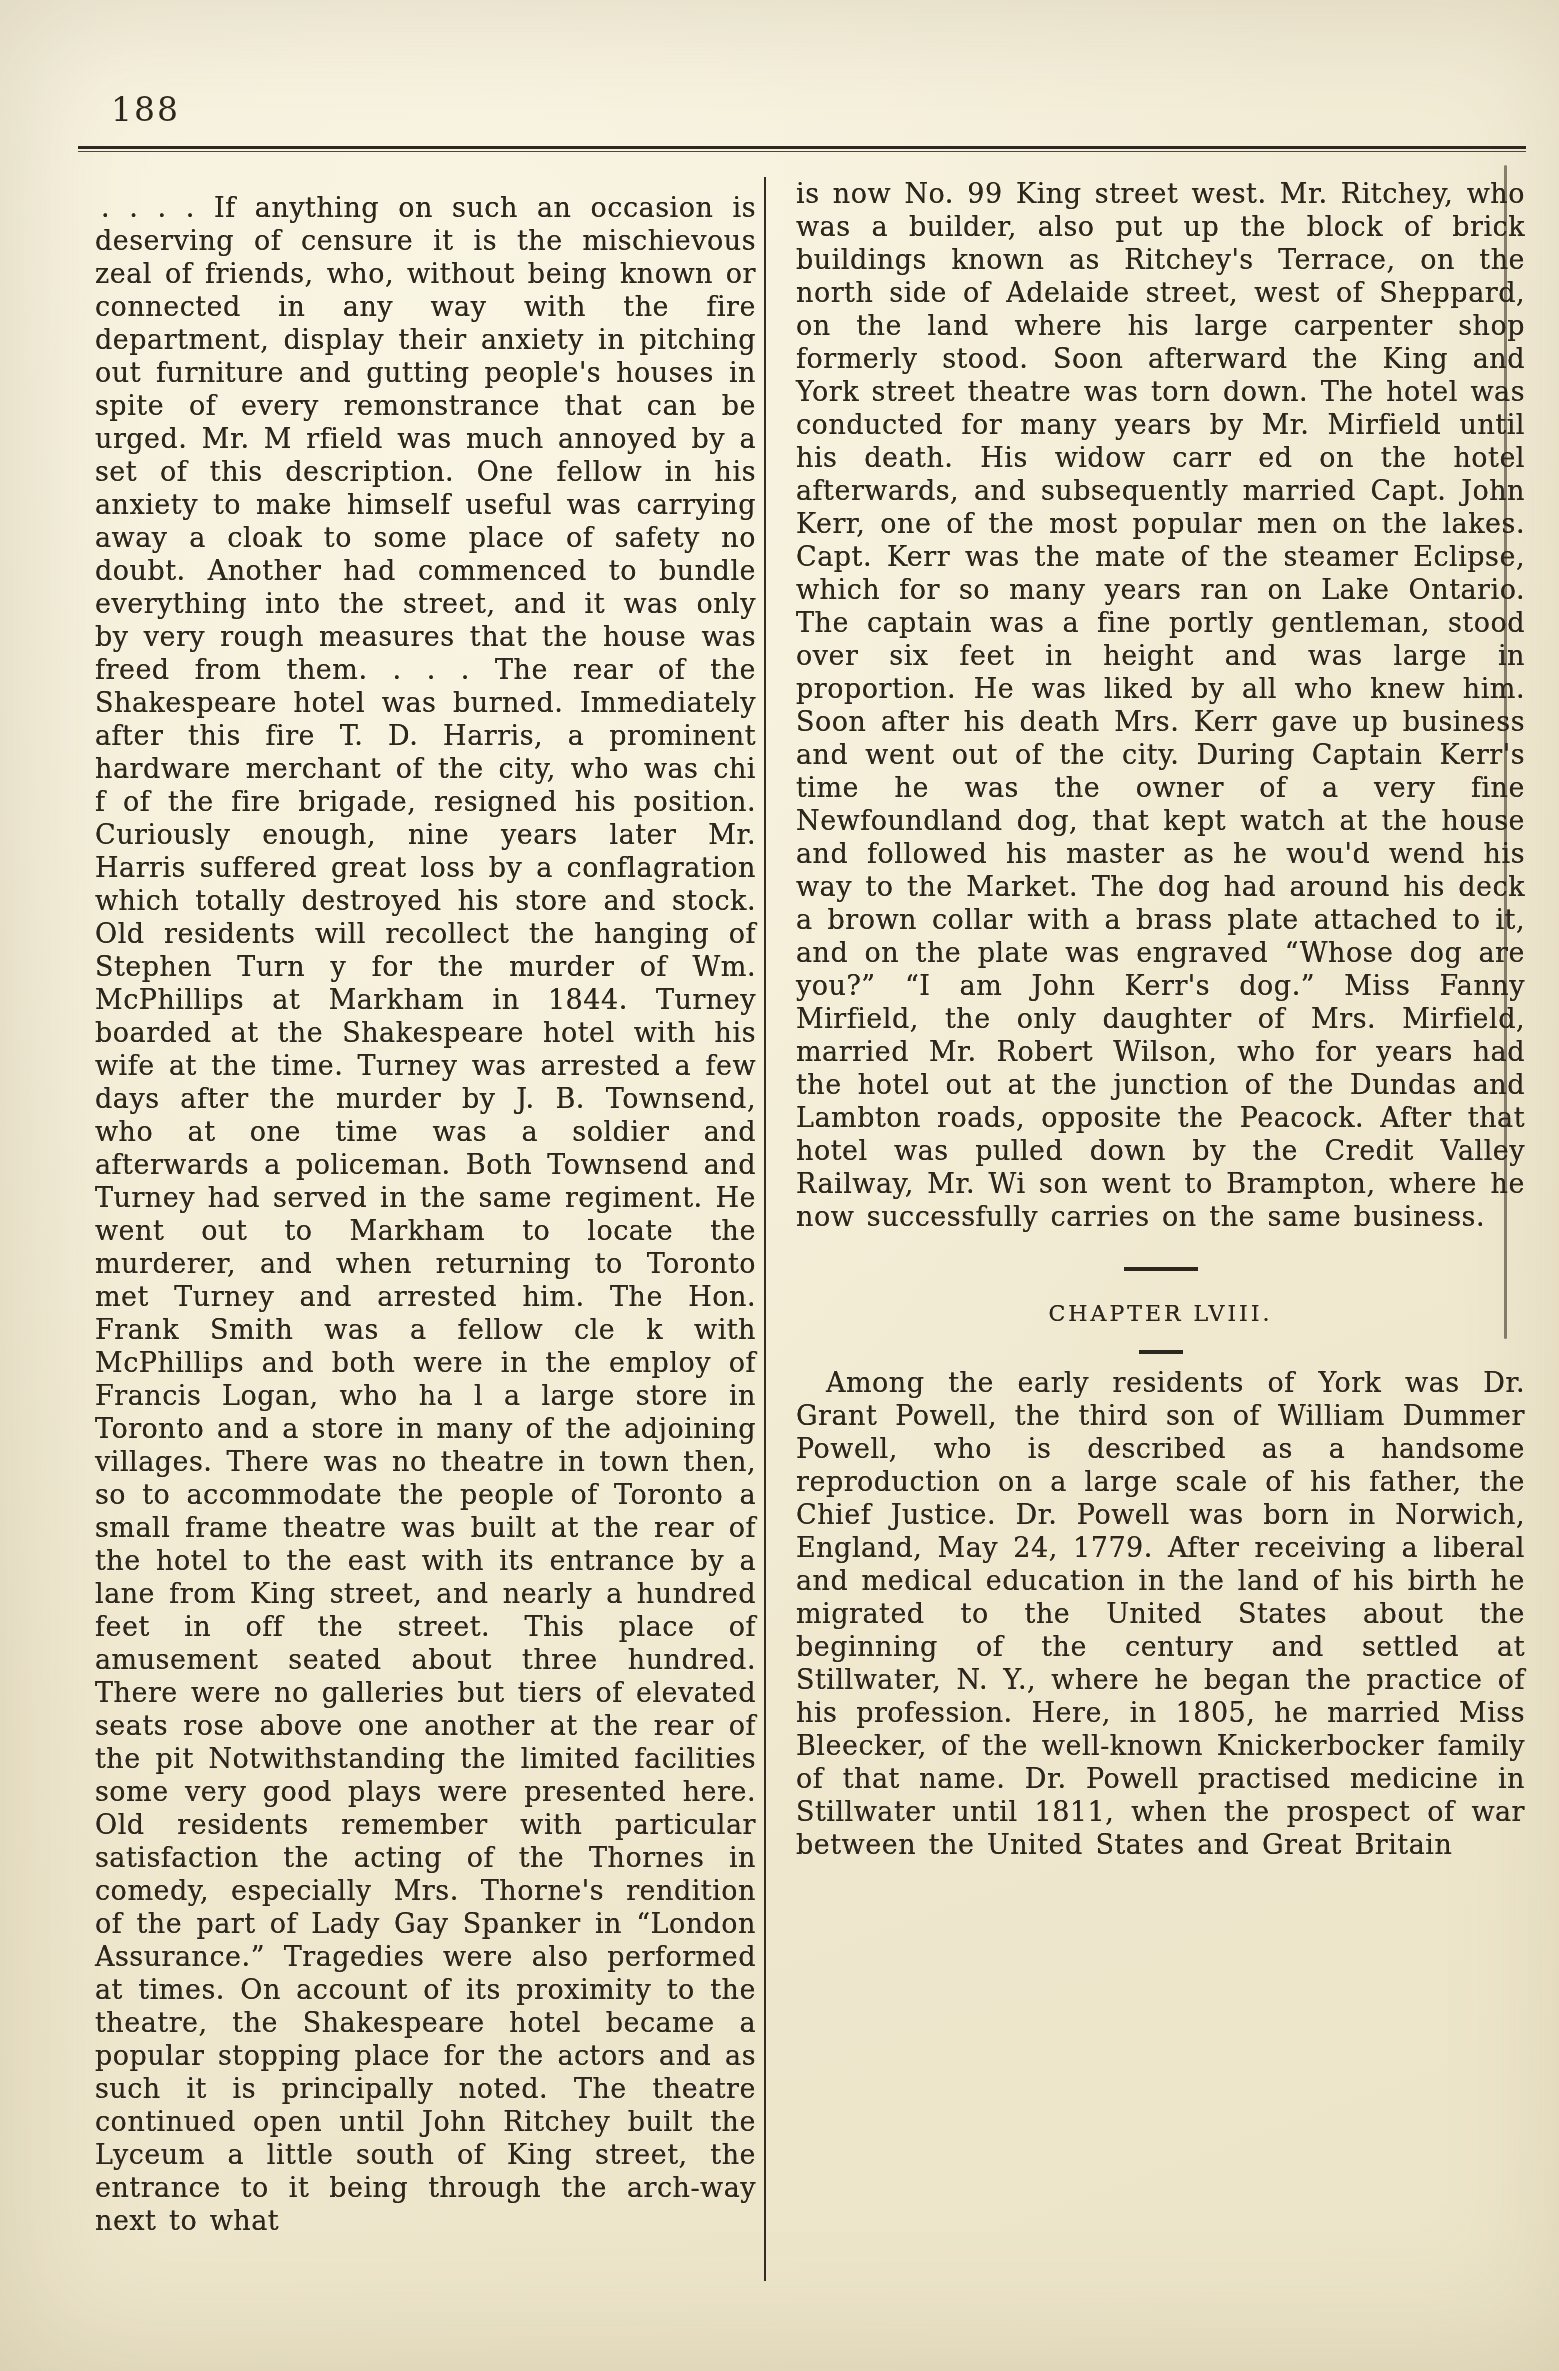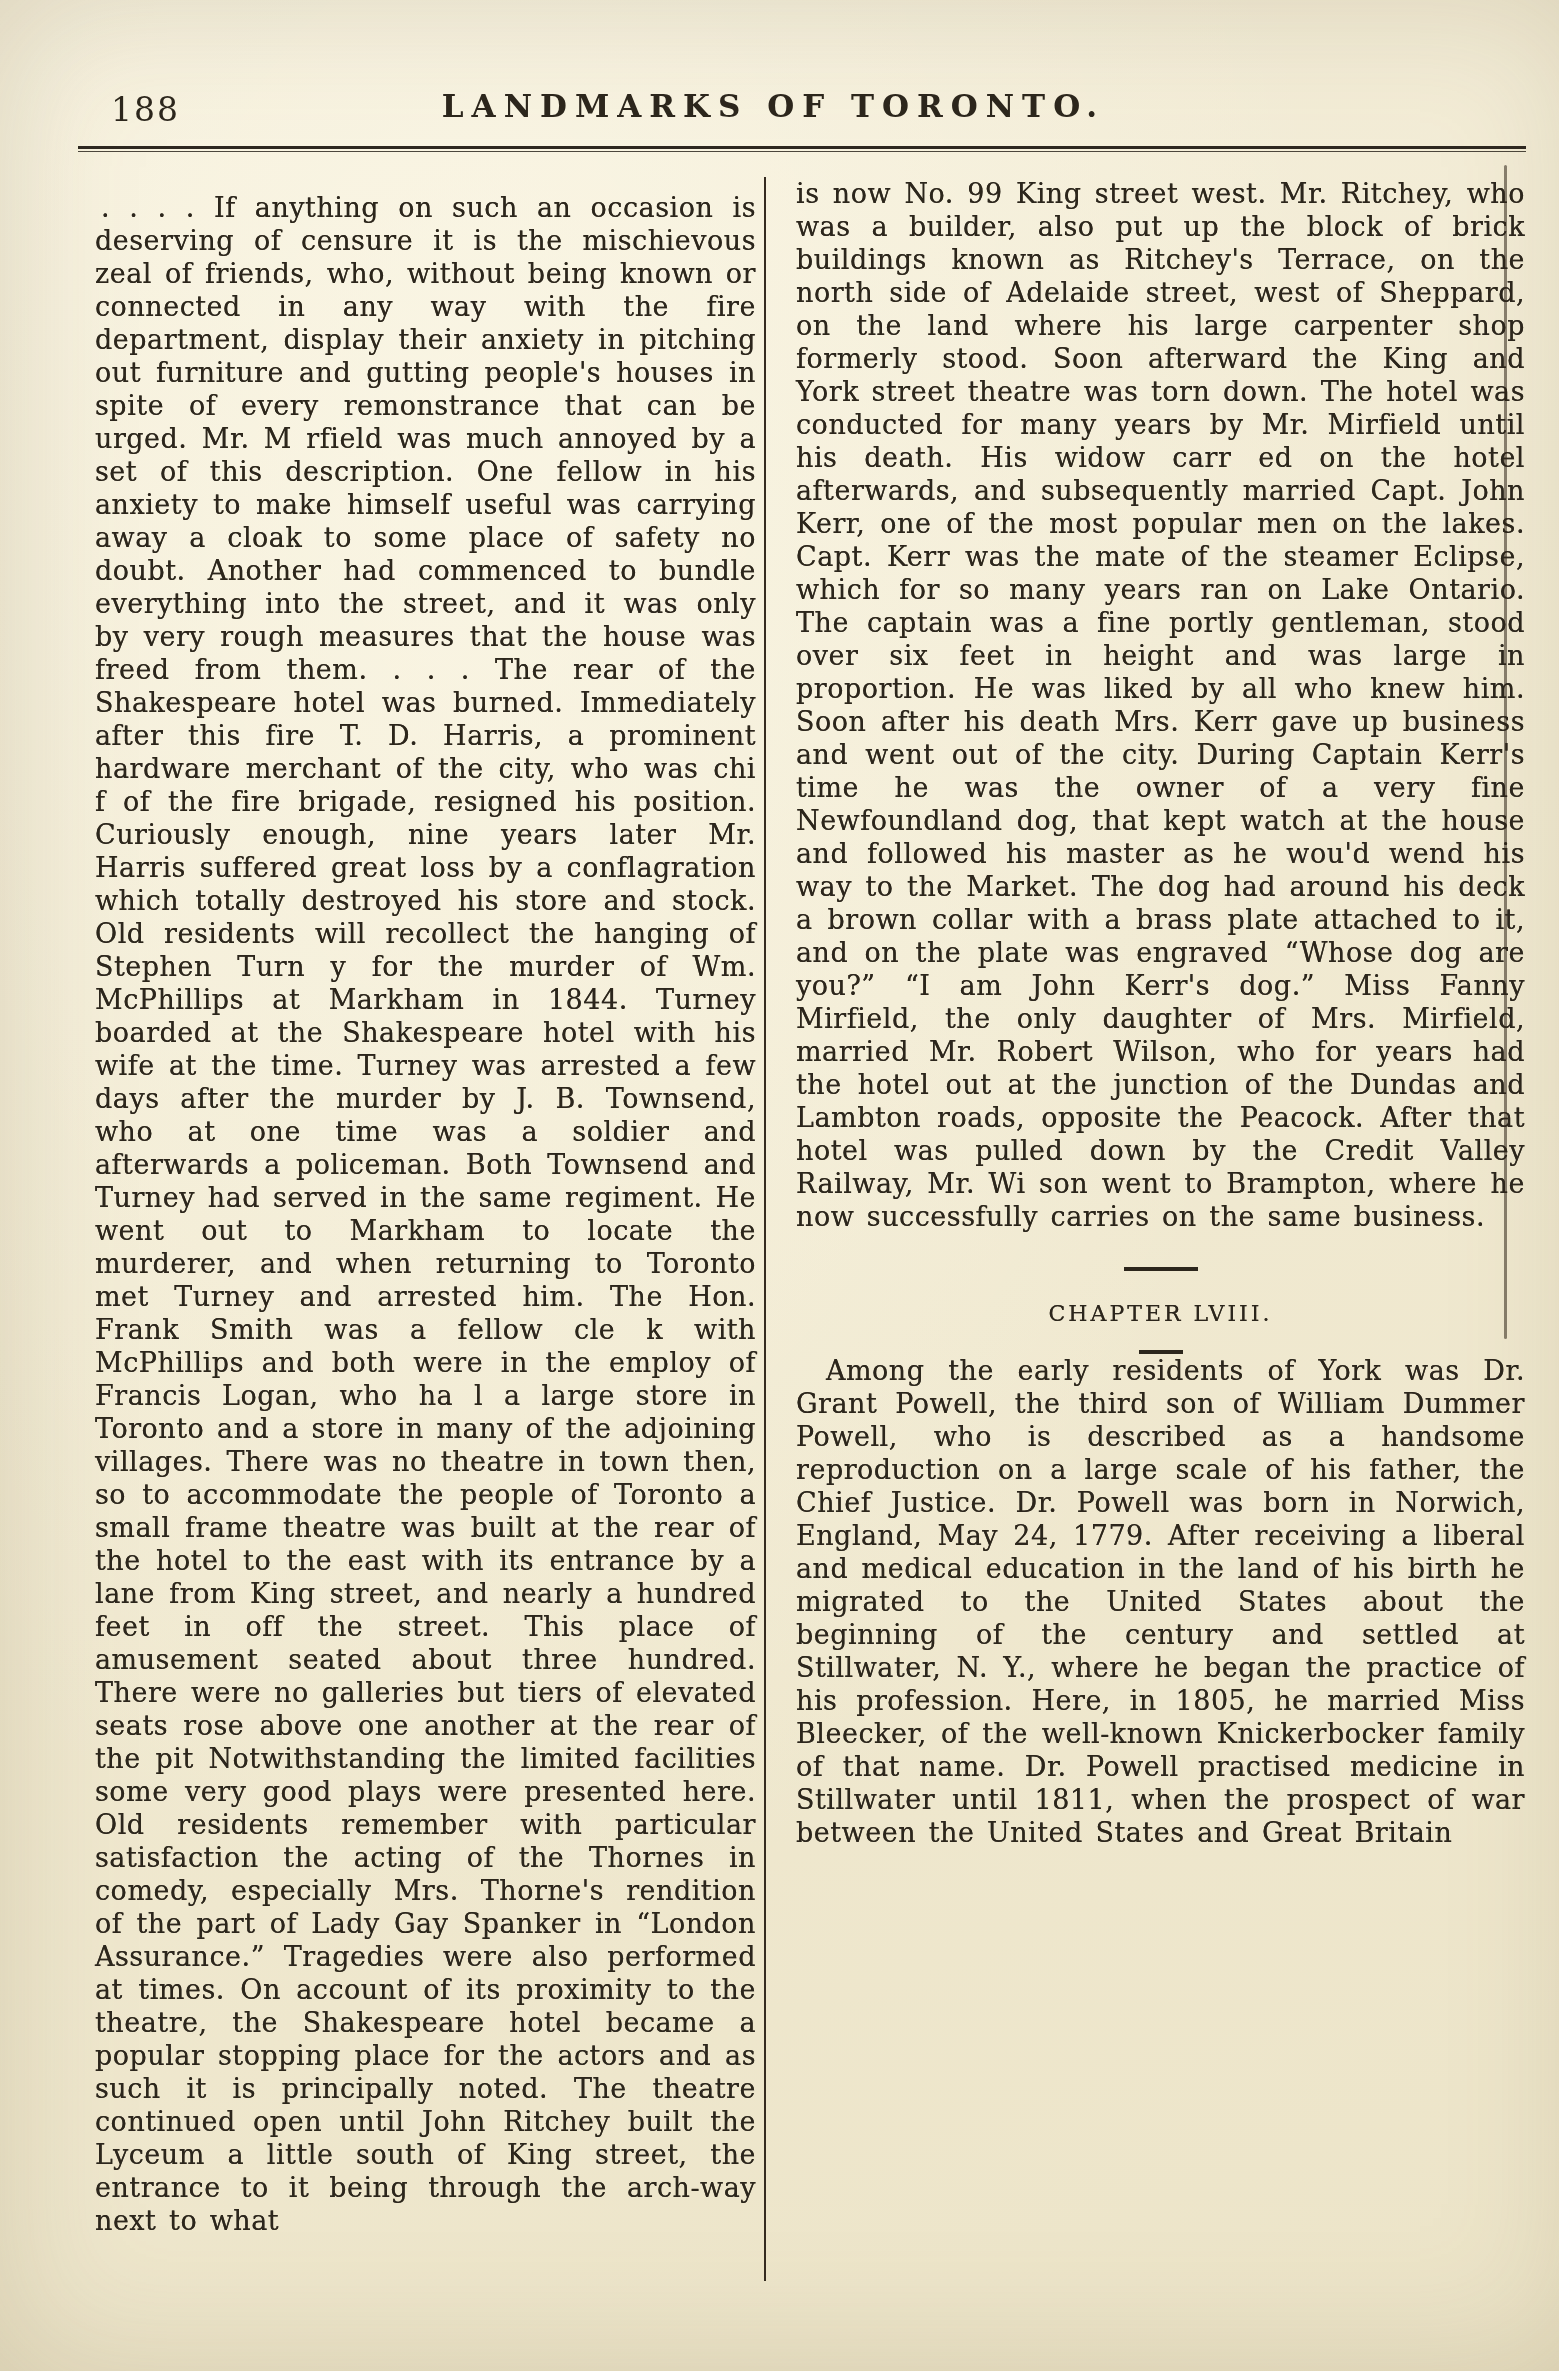--- a/index.html
+++ b/index.html
@@ -99,7 +99,6 @@
 
   <span class="page-num">188</span>
 
-  <h1 class="running-title">LANDMARKS OF TORONTO.</h1>
 
   <div class="header-rule"></div>
 

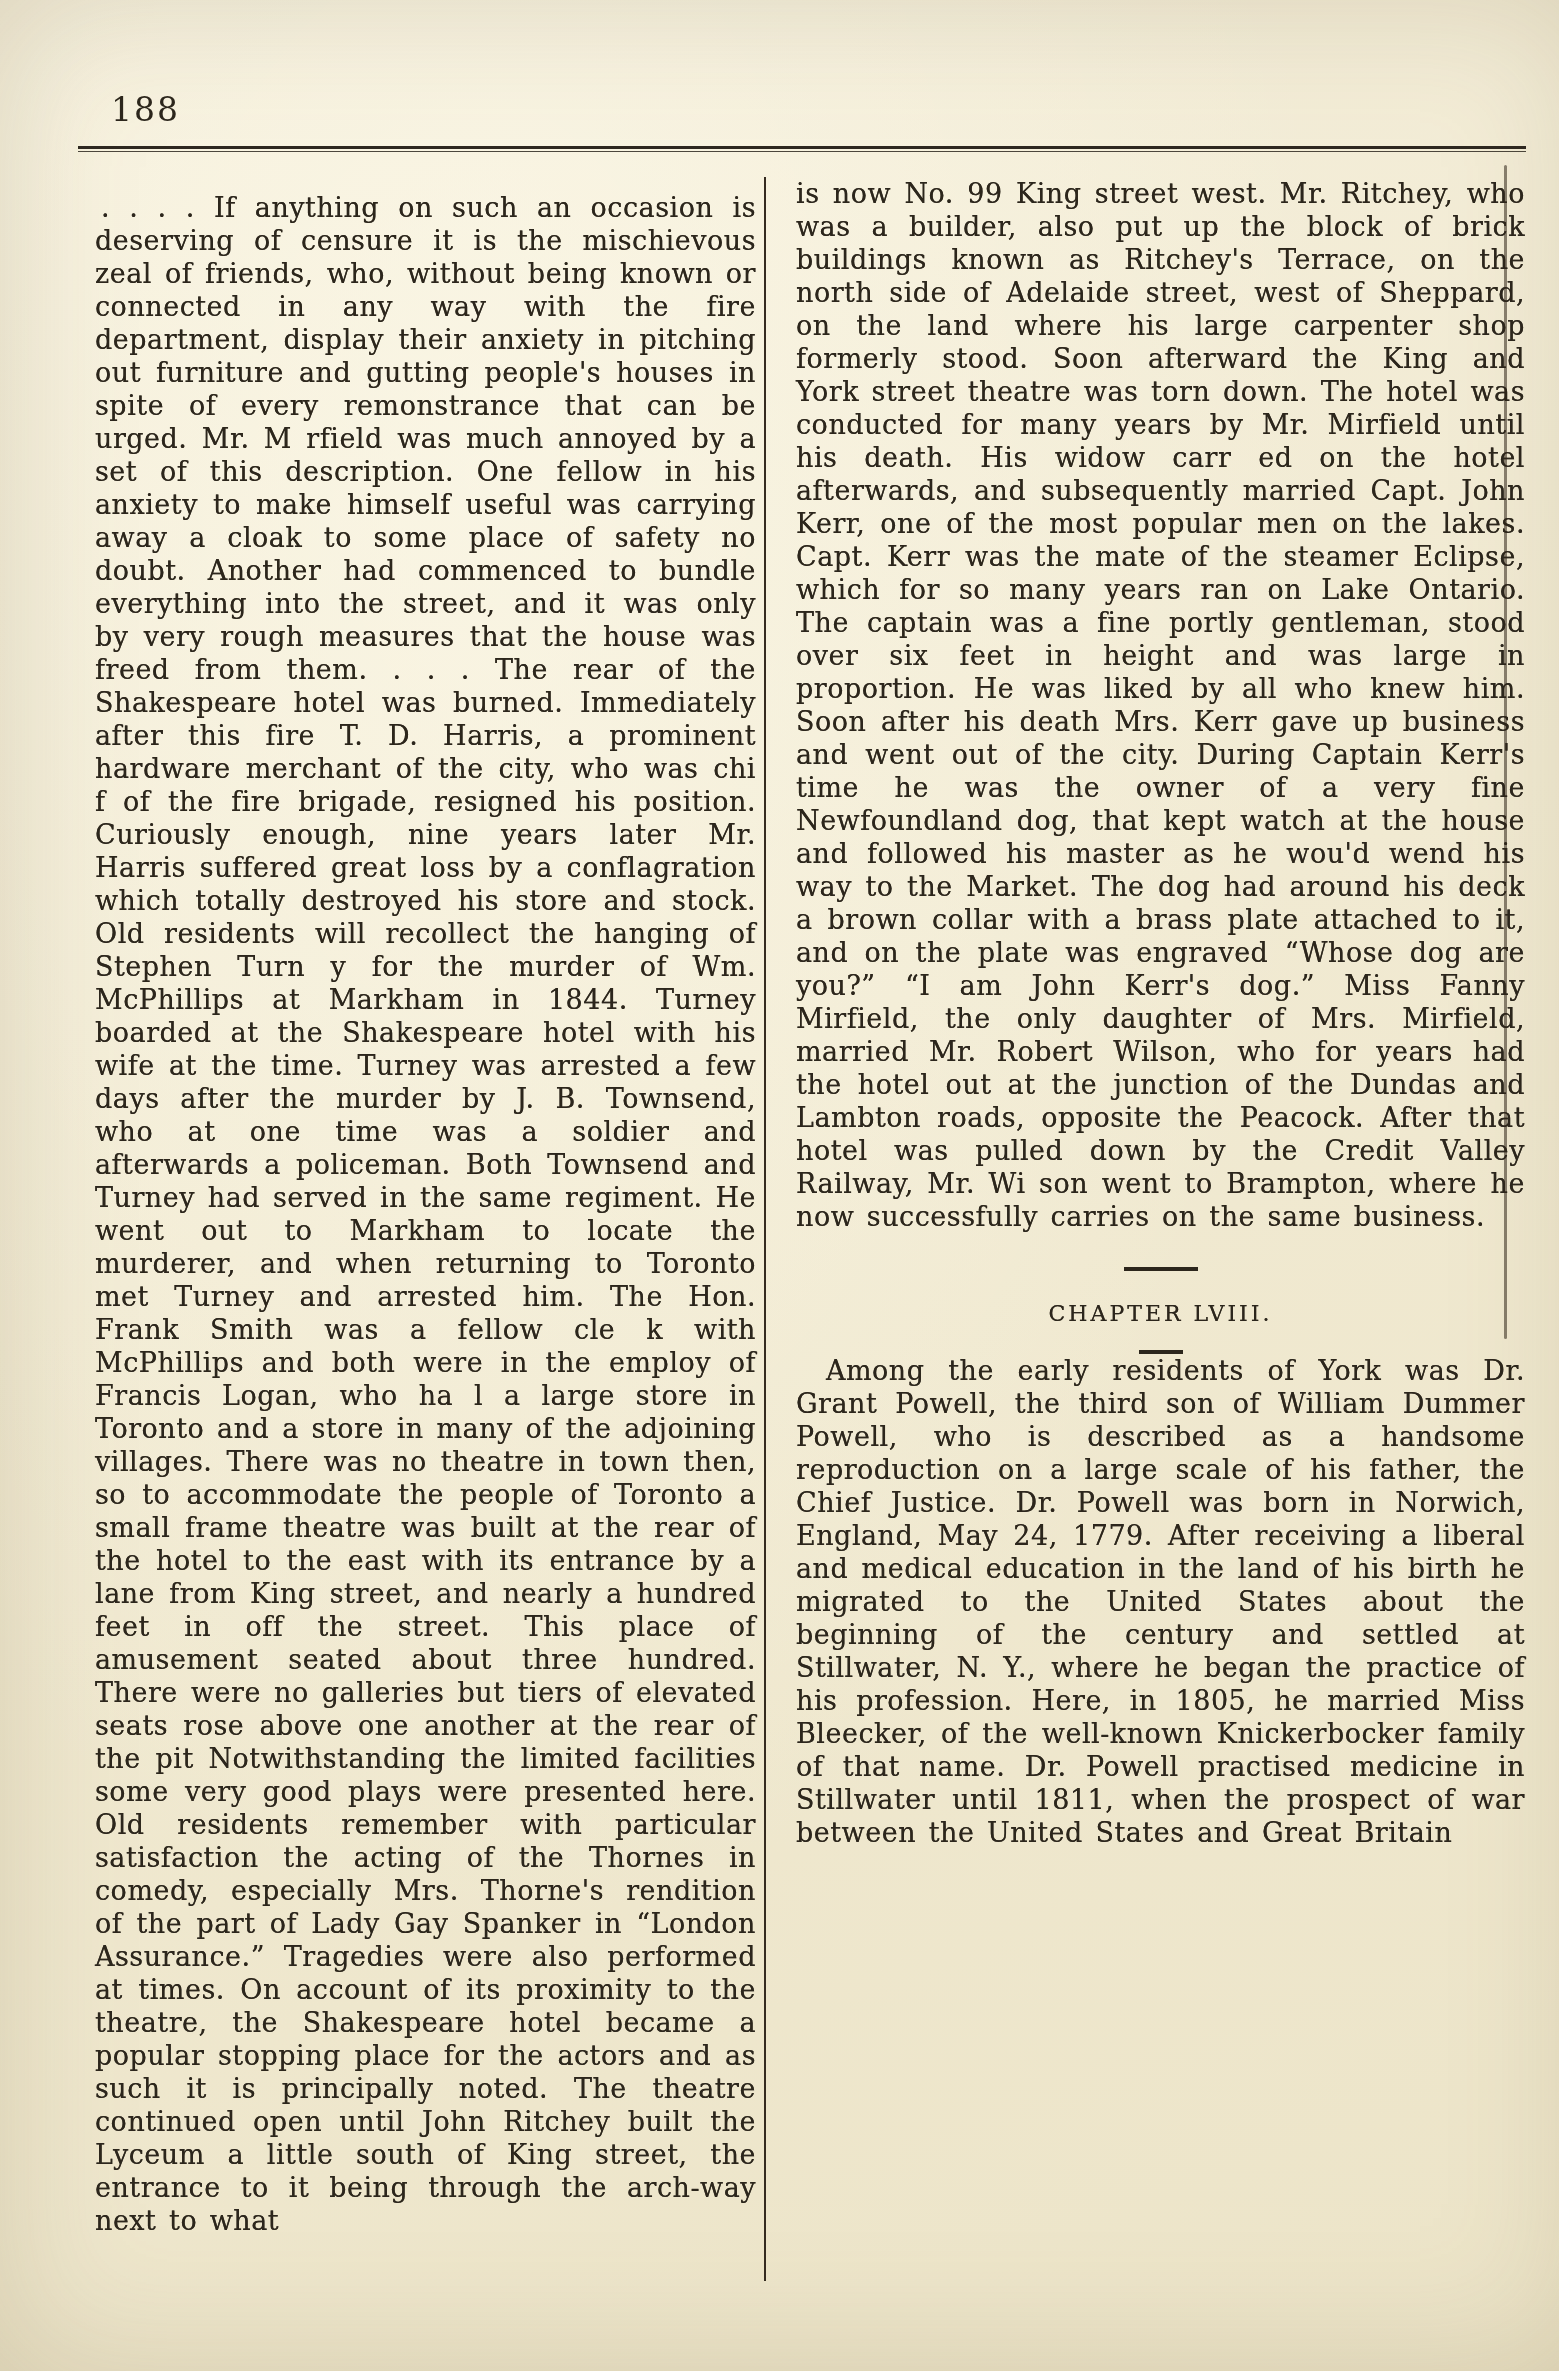--- a/index.html
+++ b/index.html
@@ -83,7 +83,7 @@
     color: #241e16;
     text-shadow: 0 0 0.6px rgba(36,30,22,0.8);
   }
-  .chapter-body { margin-top: 0; text-indent: 30px; }
+  .chapter-body { margin-top: 12px; text-indent: 30px; }
   
   .page-edge-line {
     position: absolute; left: 1504px; top: 165px;

